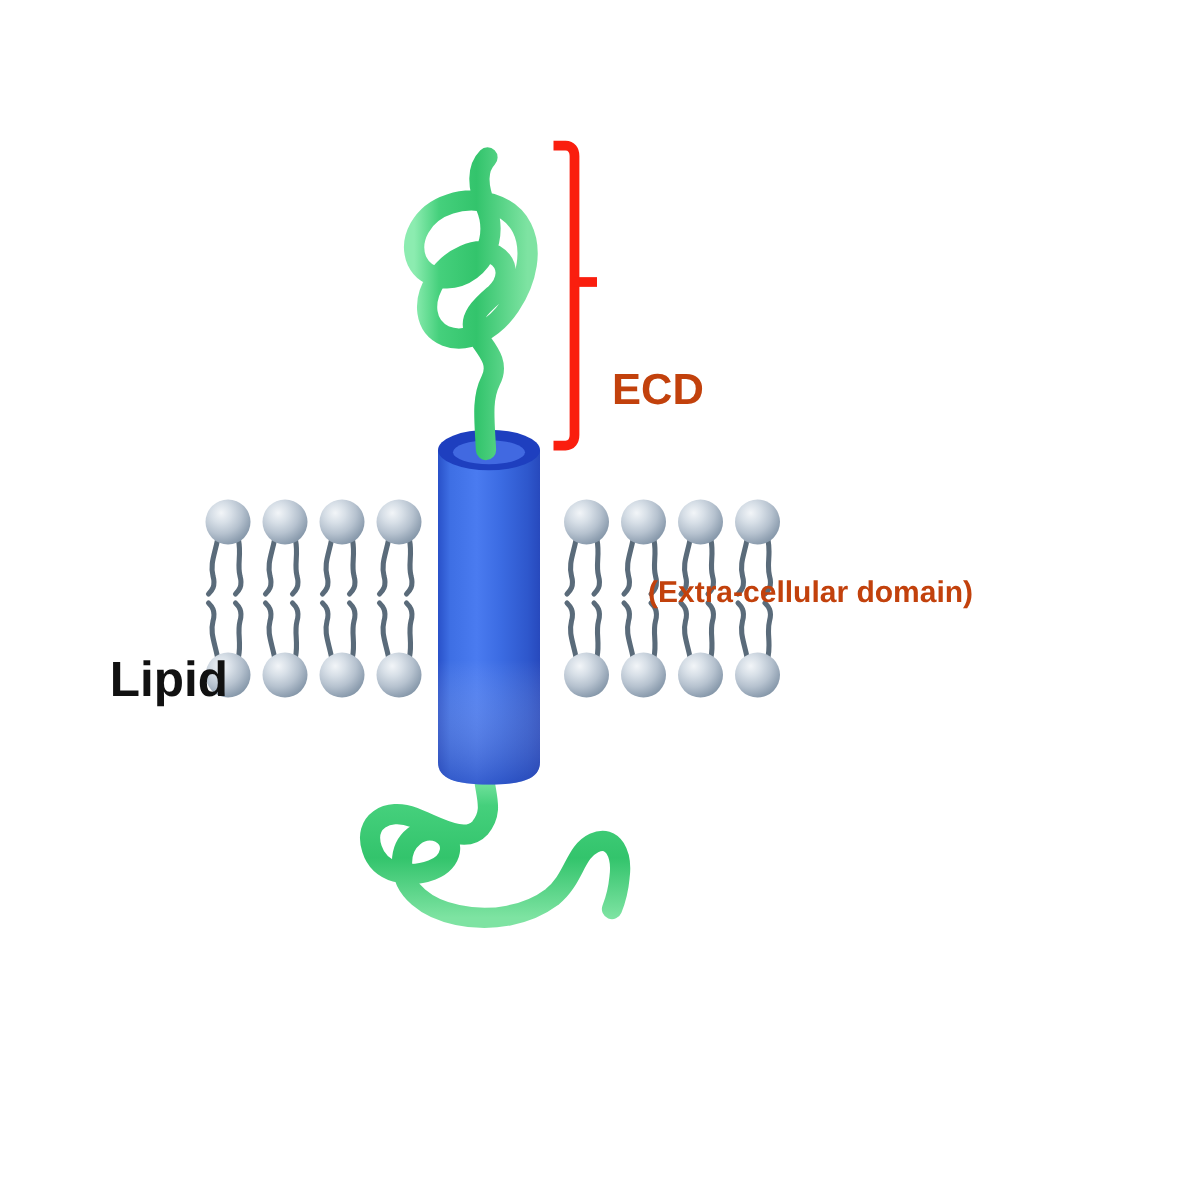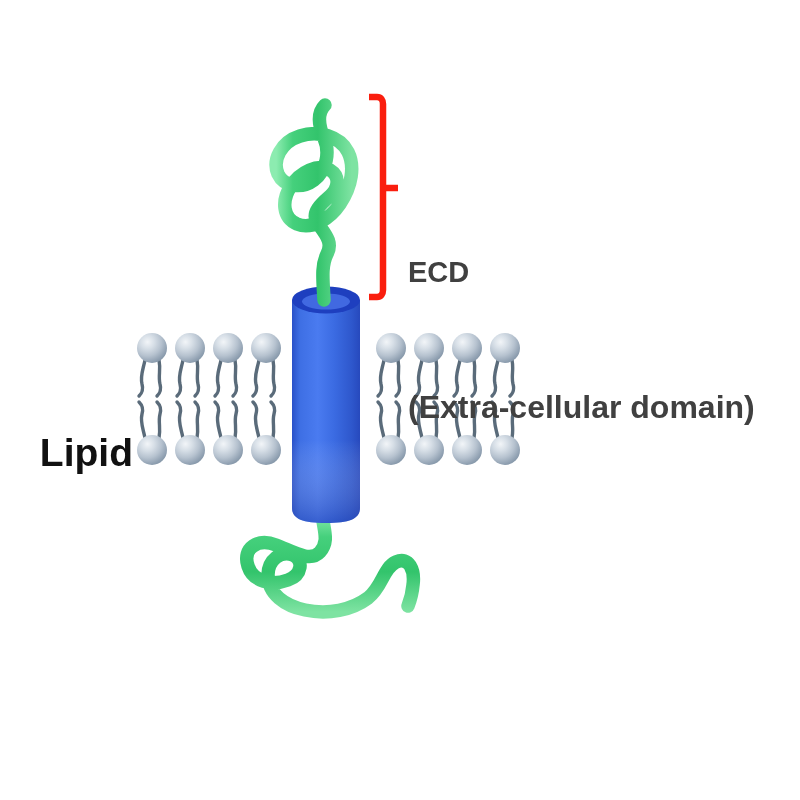--- a/index.html
+++ b/index.html
@@ -40,8 +40,8 @@
   }
   #ecd-label {
     left: 408px;
-    top: 160px;
-    color: #404040;
+    top: 148px;
+    color: #c2410c;
     font-size: 29px;
     line-height: 45px;
   }

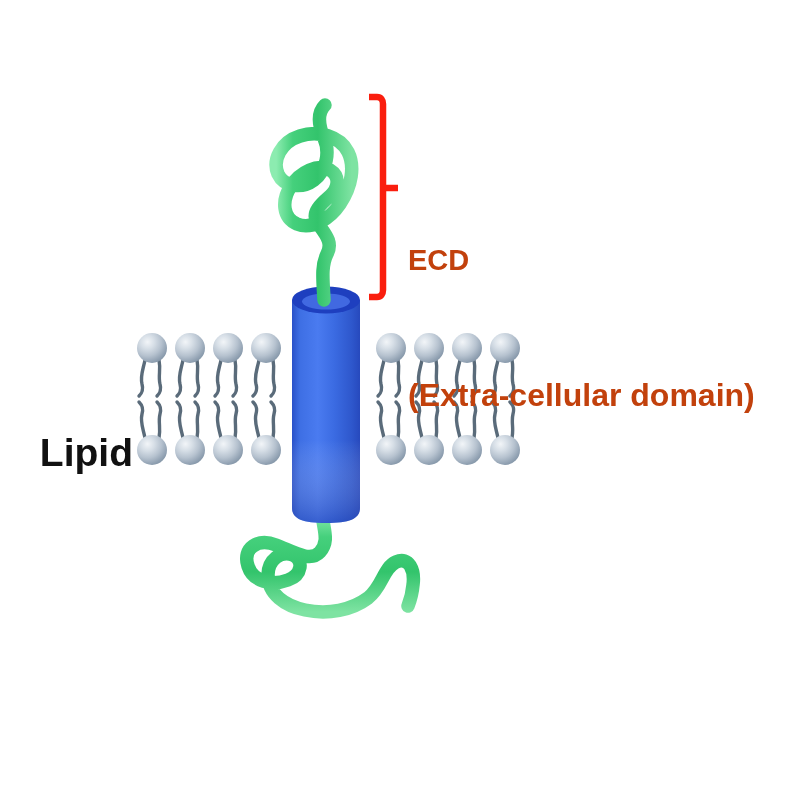--- a/index.html
+++ b/index.html
@@ -45,7 +45,7 @@
     font-size: 29px;
     line-height: 45px;
   }
-  #ecd-label .line2 { font-size: 32px; }
+  #ecd-label .line2 { font-size: 20px; margin-left: 24px; }
 </style>
 </head>
 <body>

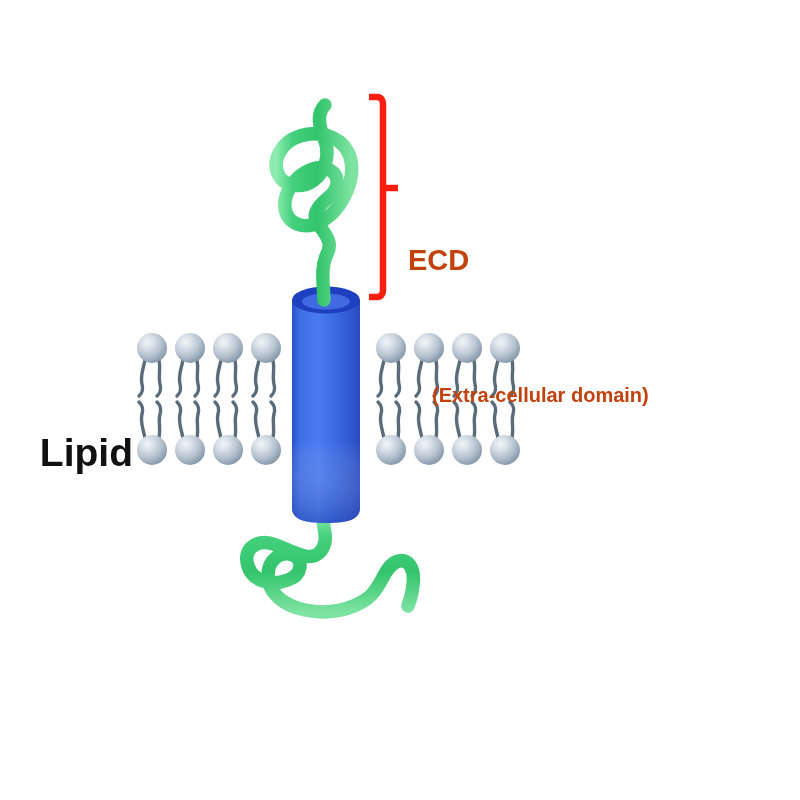--- a/index.html
+++ b/index.html
@@ -30,12 +30,12 @@
     font-weight: bold;
   }
   #lipid-label {
-    left: 5px;
+    left: 24px;
     top: 358px;
     width: 128px;
     text-align: right;
     color: #111111;
-    font-size: 39px;
+    font-size: 33px;
     line-height: 38px;
   }
   #ecd-label {

